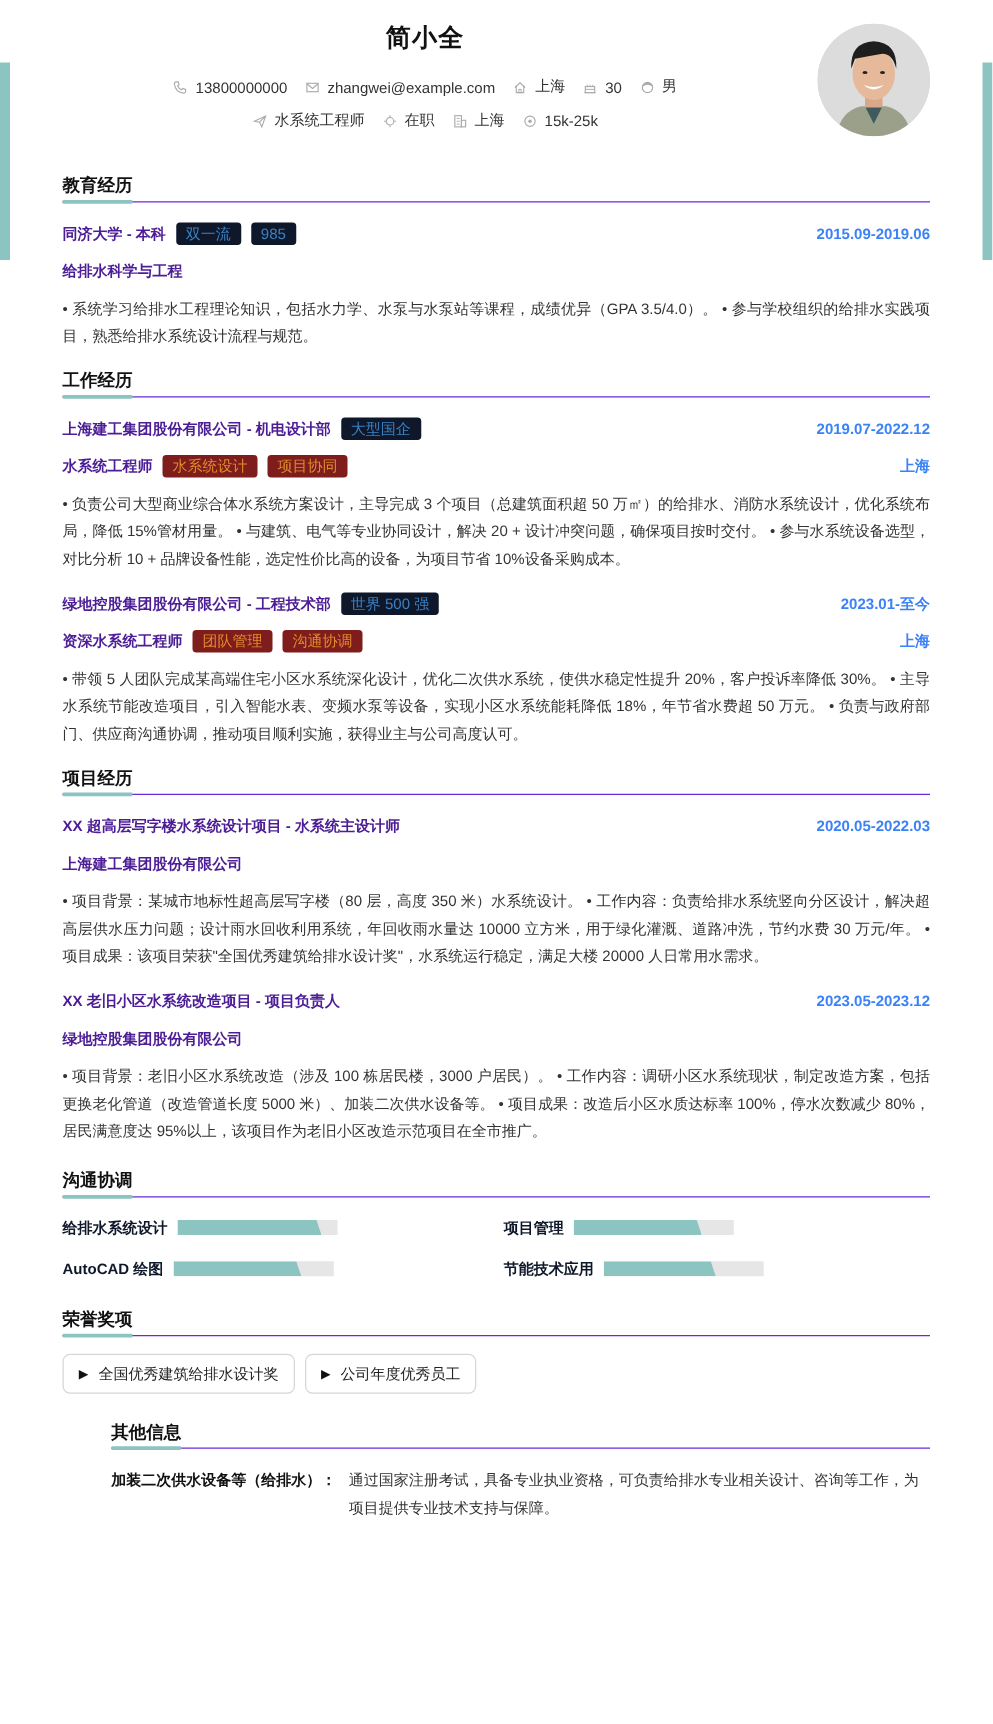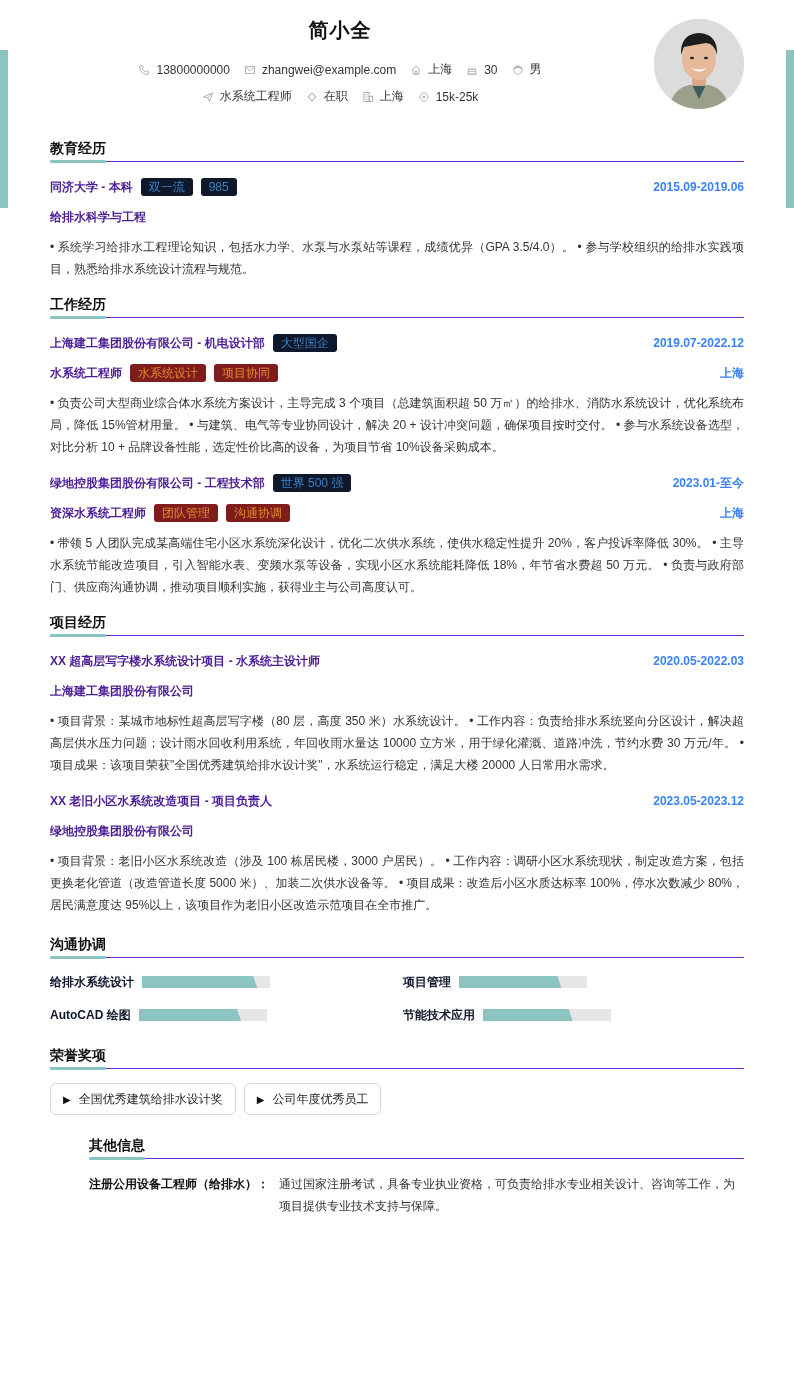--- a/index.html
+++ b/index.html
@@ -314,7 +314,7 @@
       <div class="section-accent"></div>
     </div>
     <div class="other-row" style="margin-top:4px;">
-      <span class="other-label">注册公用设备工程师（给排水）</span>
+      <span class="other-label">加装二次供水设备等（给排水）</span>
       <span class="other-sep">：</span>
       <span class="other-text">通过国家注册考试，具备专业执业资格，可负责给排水专业相关设计、咨询等工作，为项目提供专业技术支持与保障。</span>
     </div>

